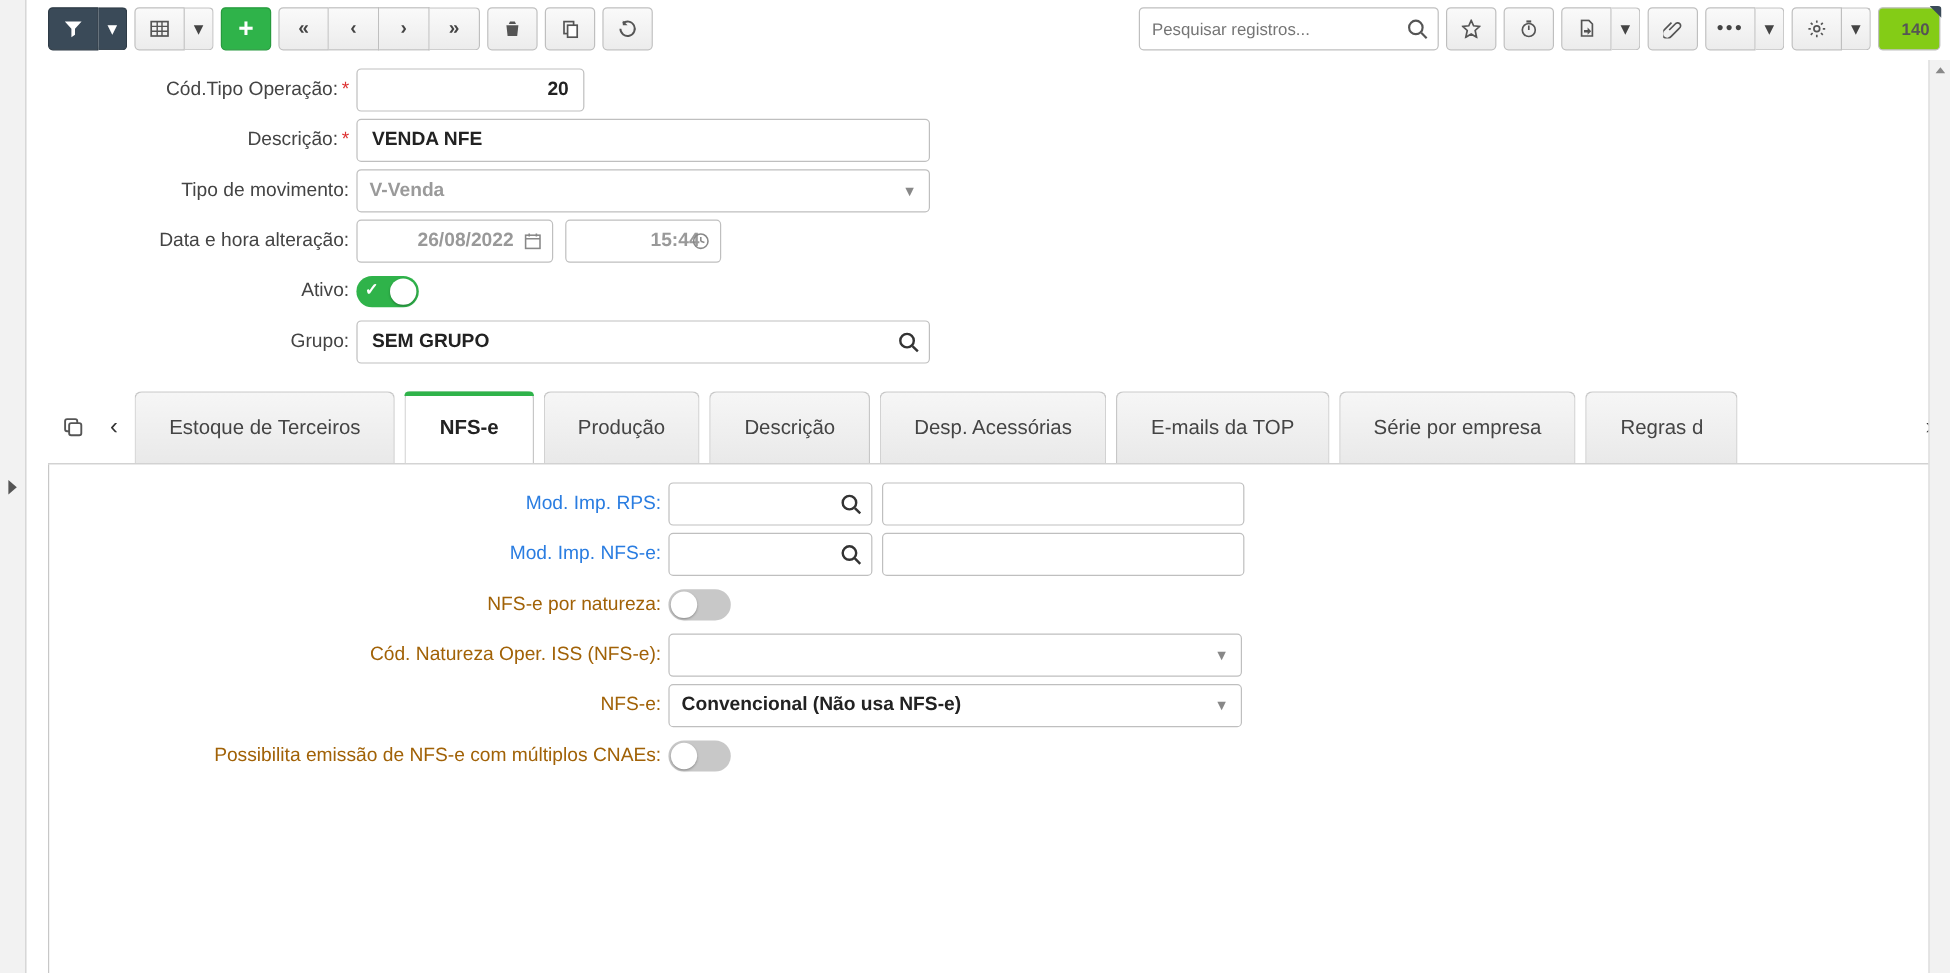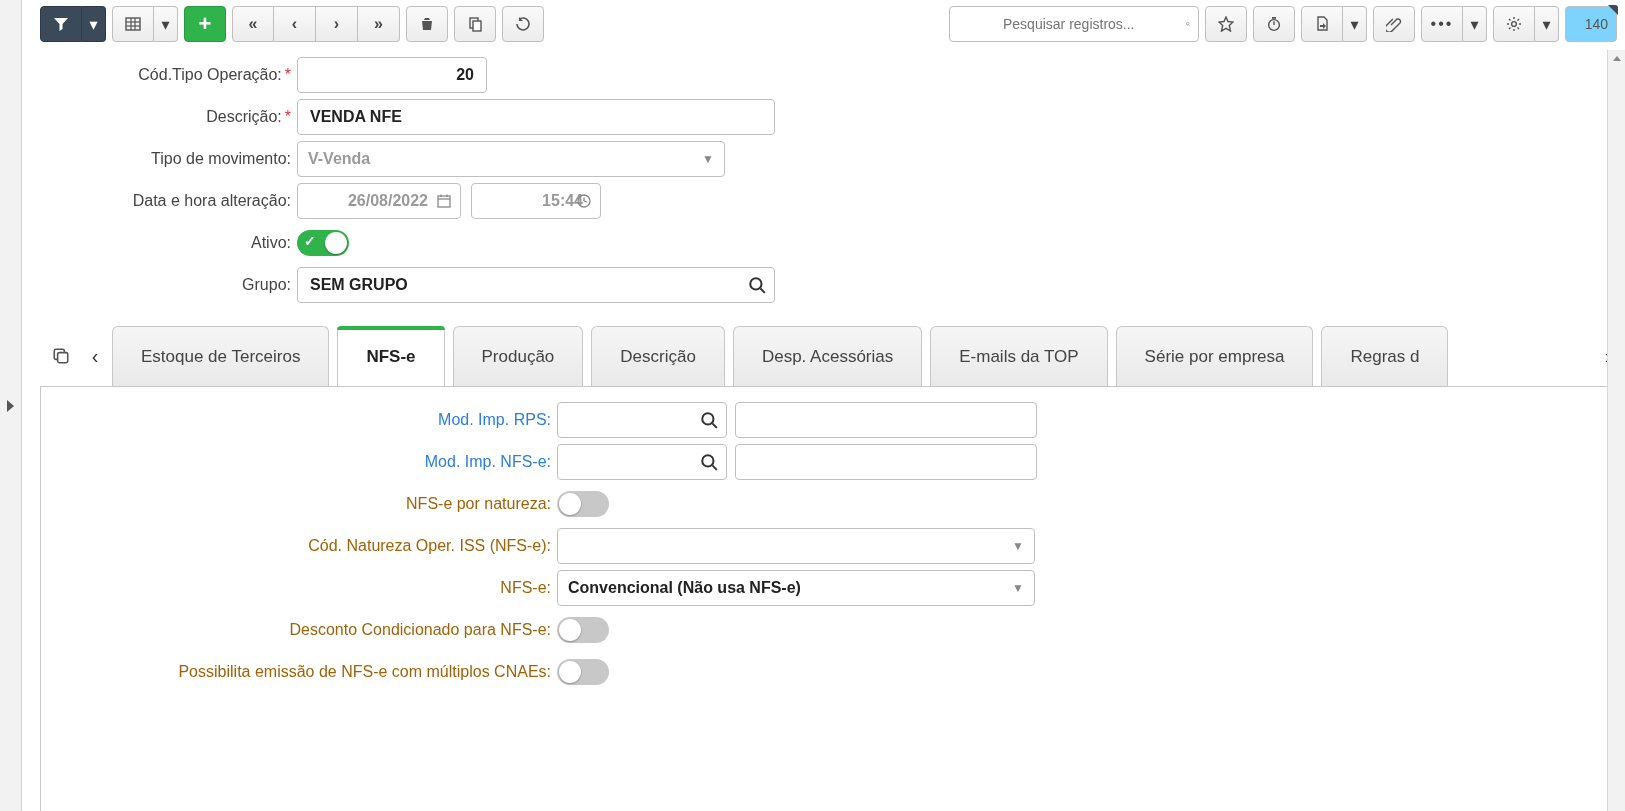--- a/index.html
+++ b/index.html
@@ -77,7 +77,6 @@
   .search-box input {
     flex:1; border:none; outline:none; font-size:14px; color:#3b82f6;
     background:transparent;
-    margin-left:43px;
   }
   .count-box {
     height:36px; min-width:52px; border:1px solid #bfbfbf; border-radius:4px;

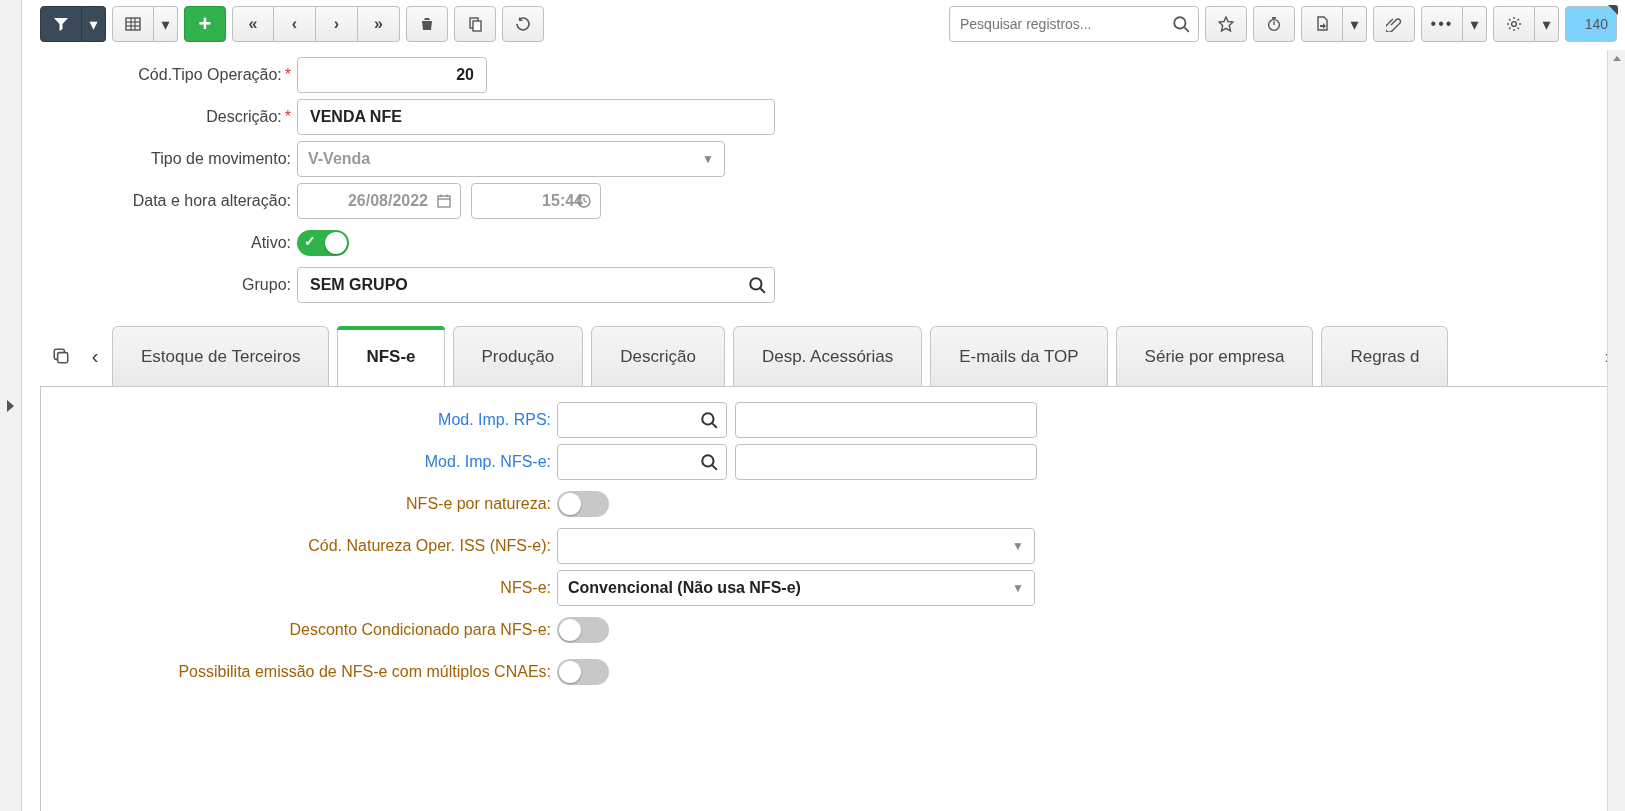--- a/index.html
+++ b/index.html
@@ -81,7 +81,7 @@
   .count-box {
     height:36px; min-width:52px; border:1px solid #bfbfbf; border-radius:4px;
     display:flex; align-items:center; justify-content:flex-end; padding:0 8px;
-    font-weight:normal; color:#555; background:#7dd3fc; position:relative;
+    font-weight:bold; color:#555; background:#84cc16; position:relative;
   }
   .count-box::after{
     content:""; position:absolute; top:-2px; right:-2px;

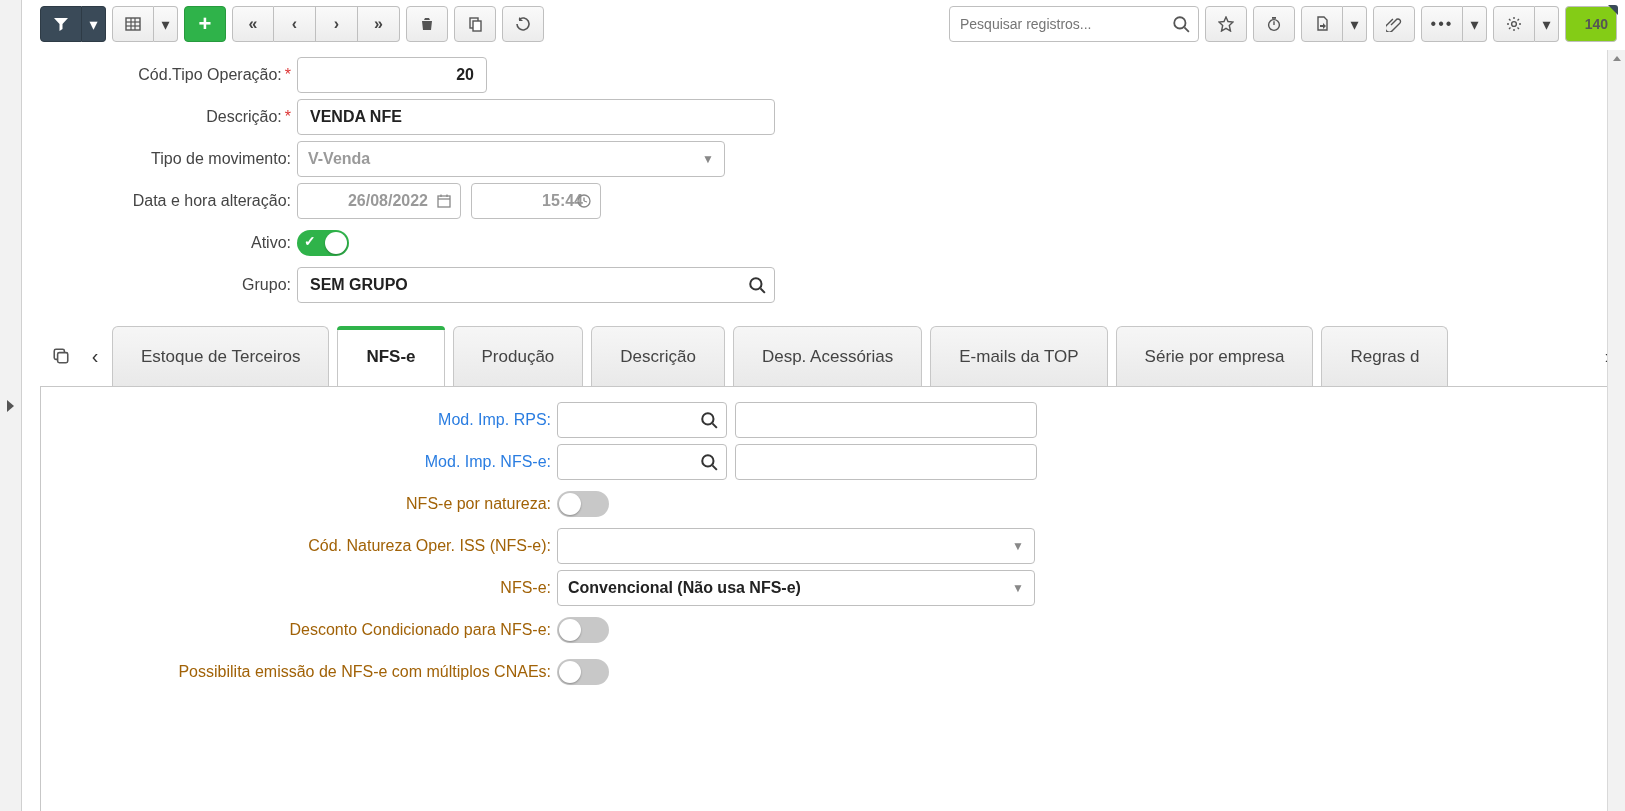--- a/index.html
+++ b/index.html
@@ -323,7 +323,7 @@
       </div>
       <div class="form-row">
         <div class="lbl">Tipo de movimento:</div>
-        <div class="sel readonly" style="width:428px;">
+        <div class="sel readonly" style="width:478px;">
           <span class="val" style="color:#9a9a9a;font-weight:bold;">V-Venda</span>
           <span class="caret">▼</span>
         </div>

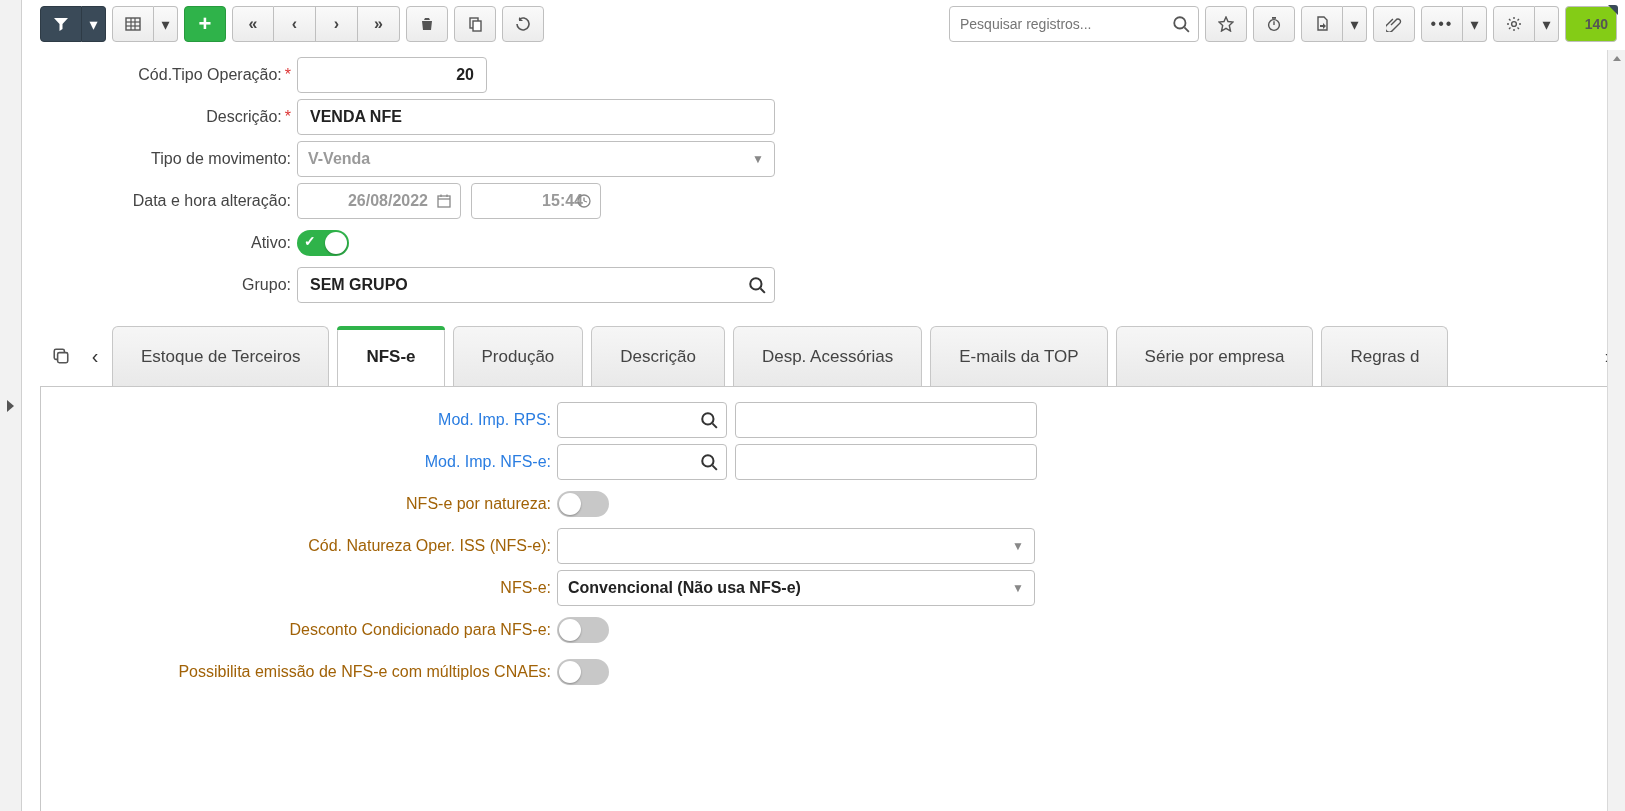--- a/index.html
+++ b/index.html
@@ -454,12 +454,6 @@
         </div>
       </div>
 
-      <div class="form-row">
-        <div class="lbl">Desconto Condicionado para NFS-e:</div>
-        <div class="toggle off">
-            <div class="knob"></div>
-          </div>
-      </div>
 
       <div class="form-row">
         <div class="lbl">Possibilita emissão de NFS-e com múltiplos CNAEs:</div>

